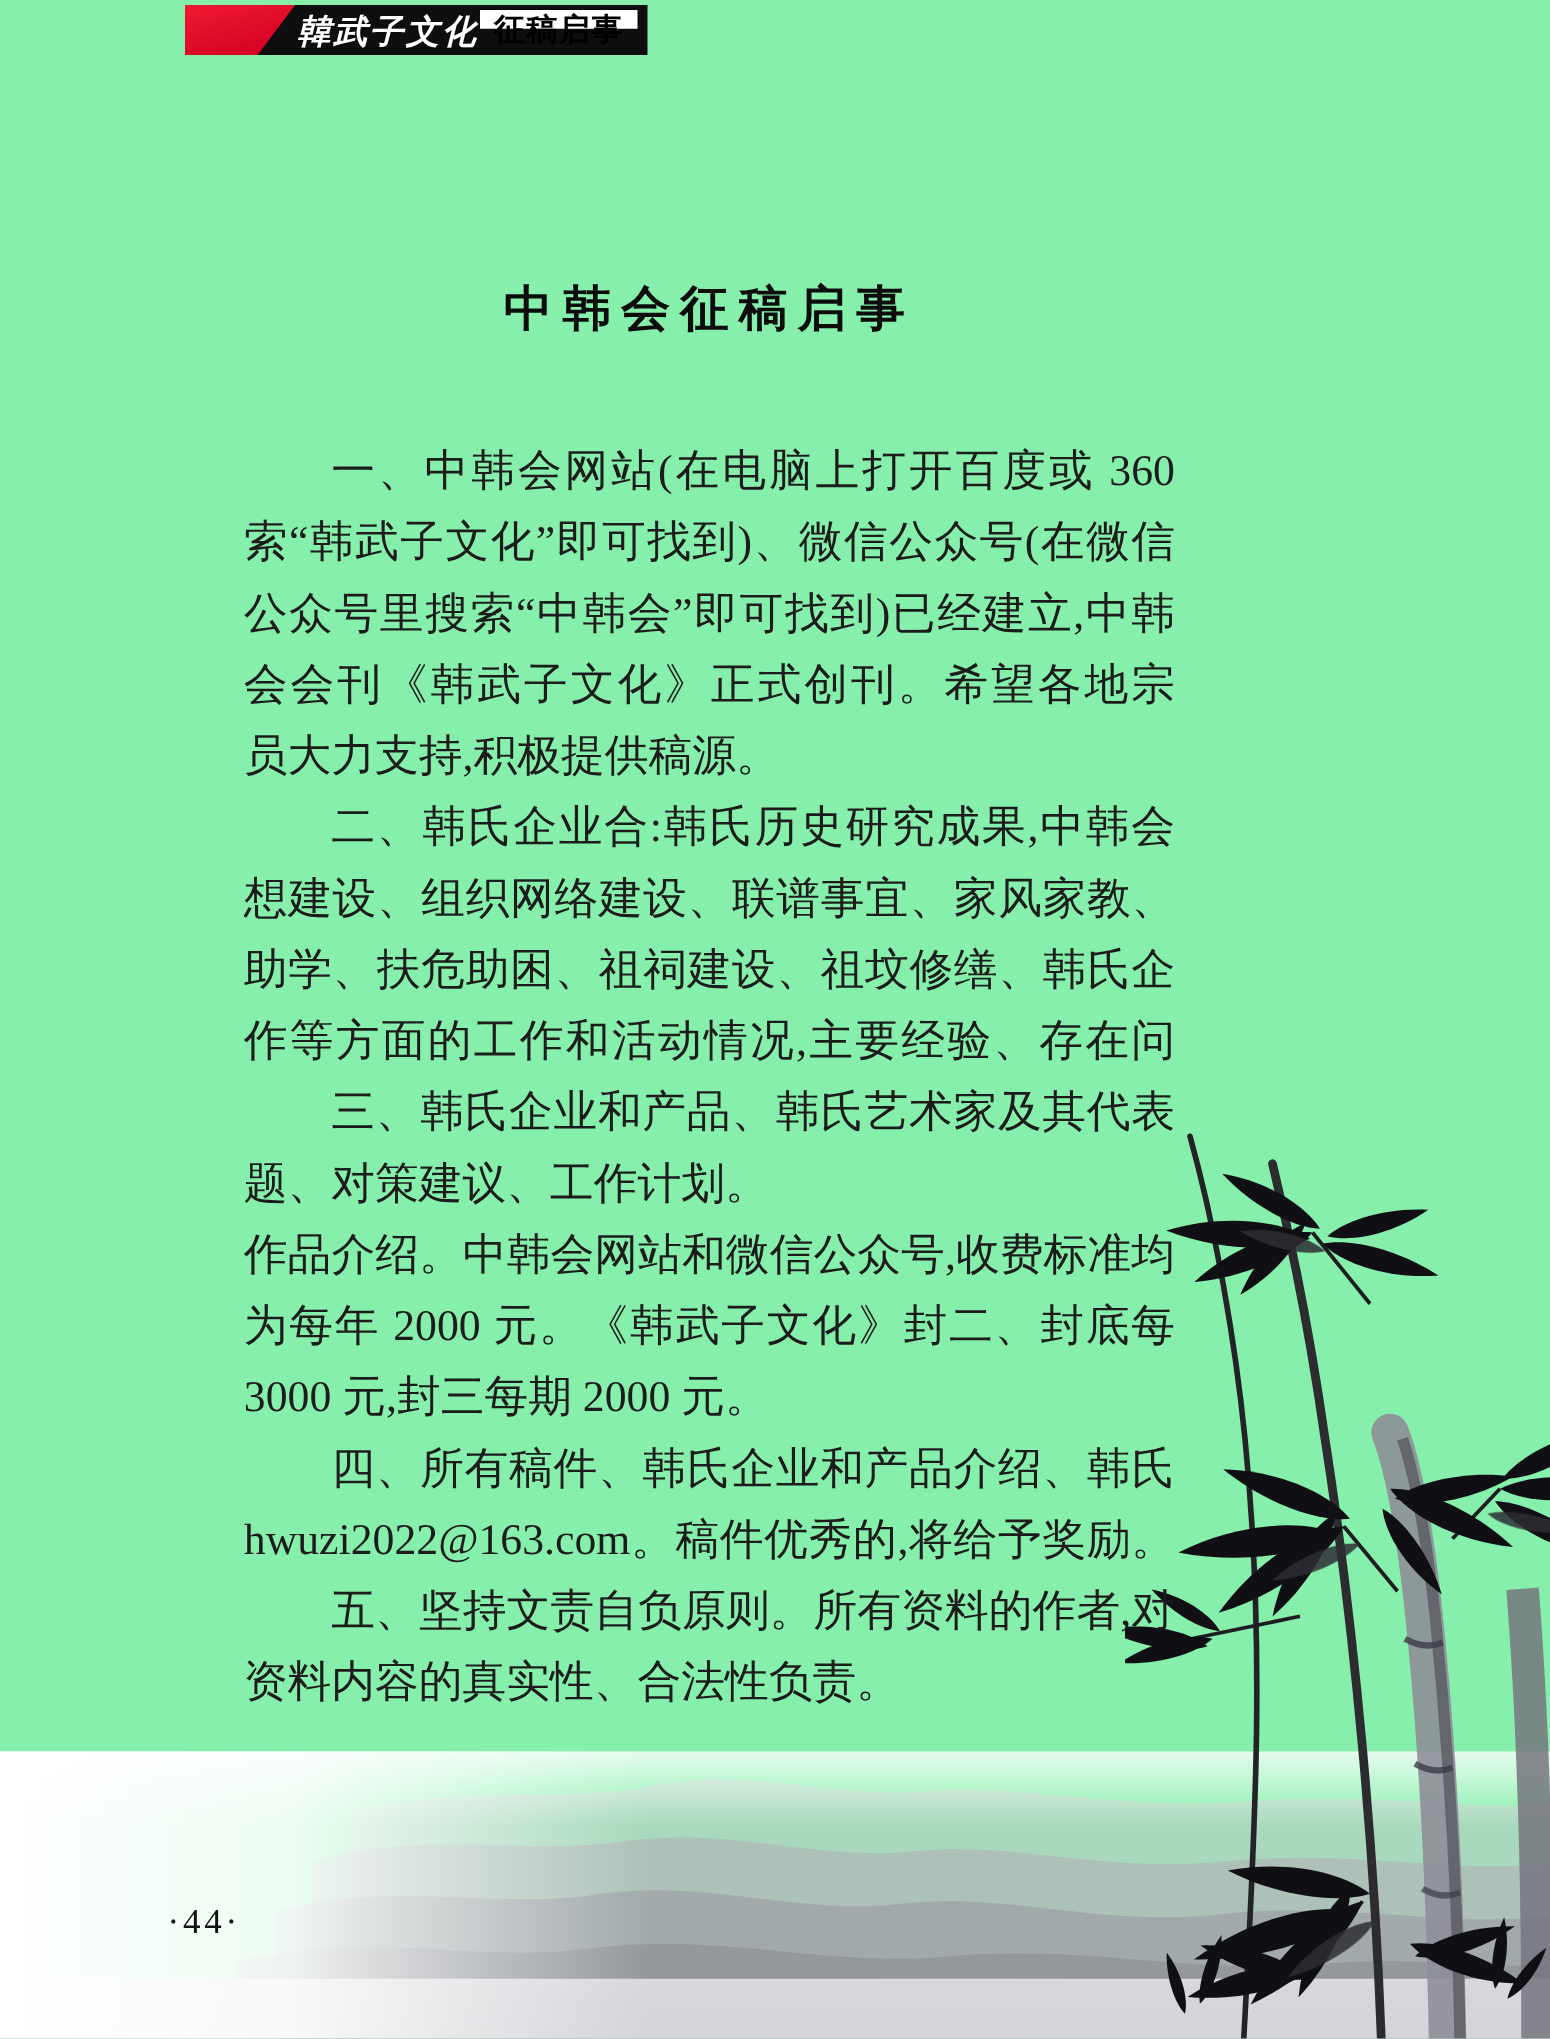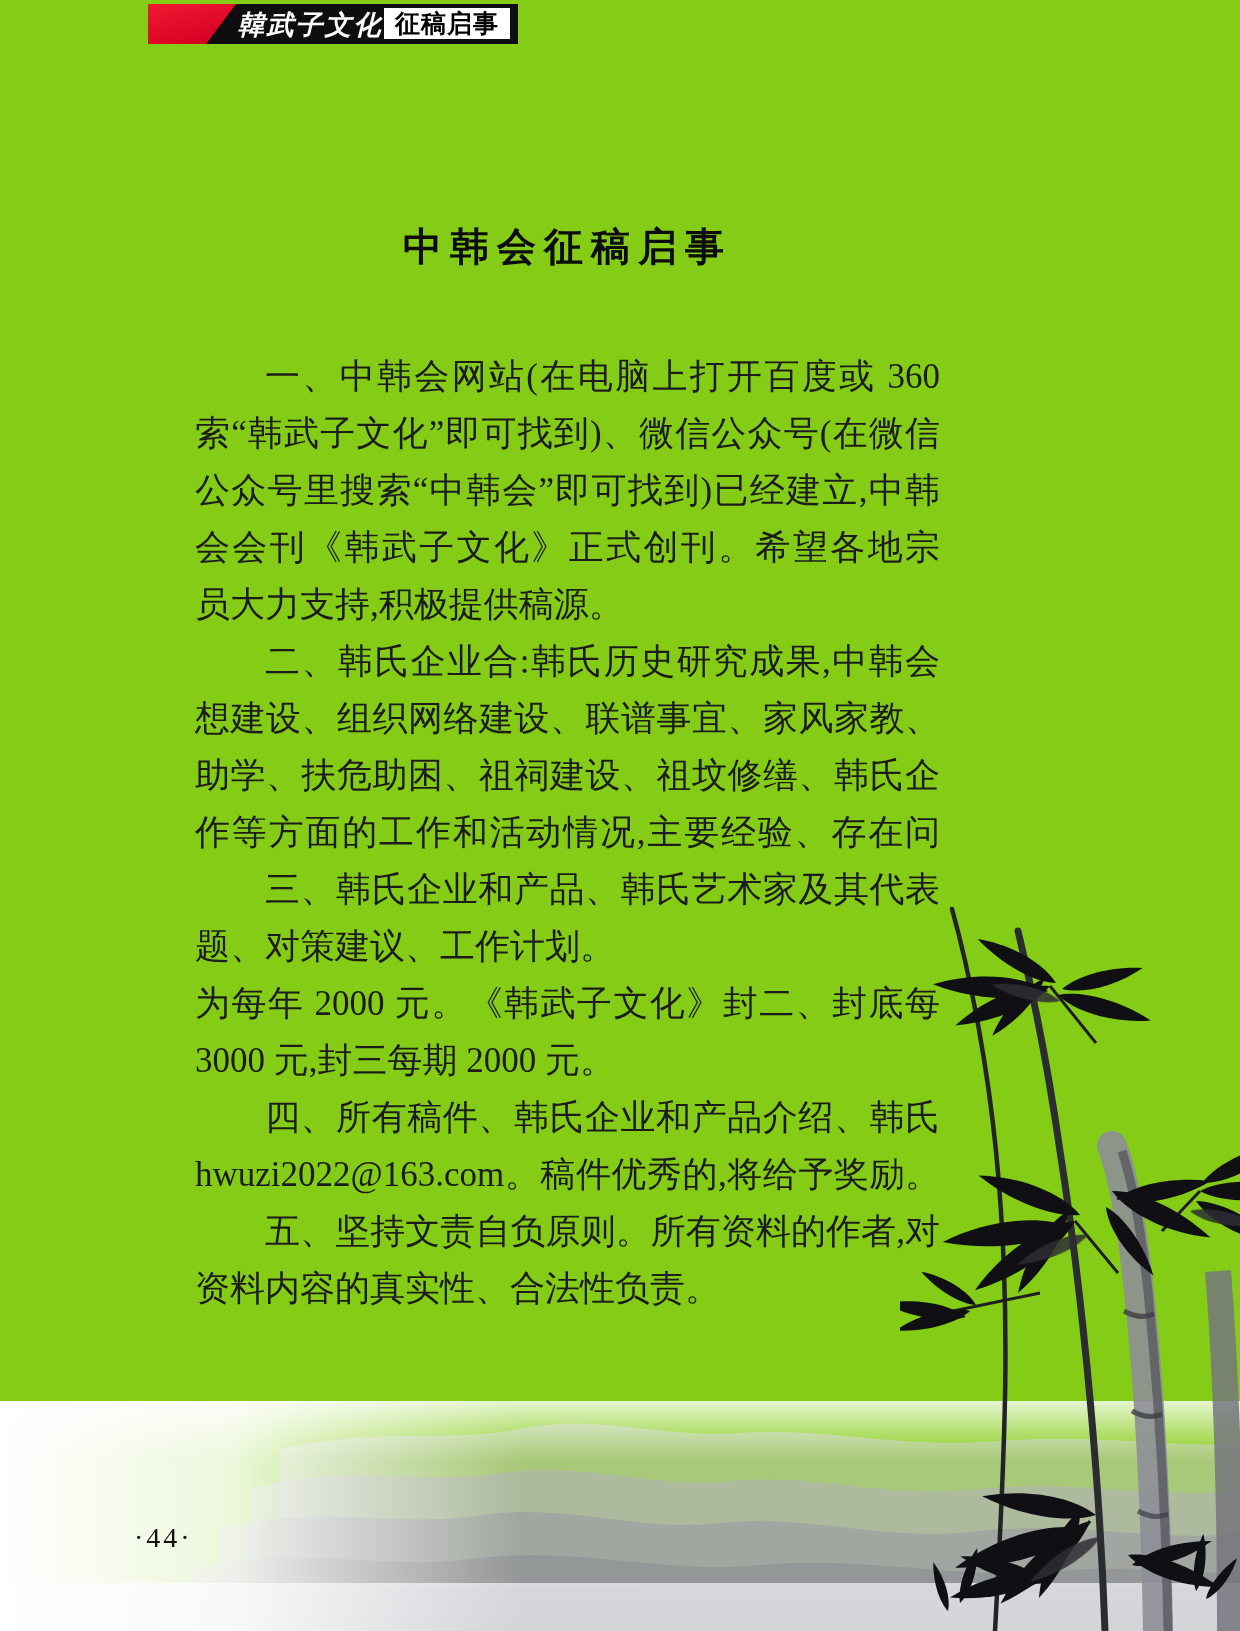--- a/index.html
+++ b/index.html
@@ -4,7 +4,7 @@
 <style>
   html,body{margin:0;padding:0;background:#e8e8e8;}
   .page{
-    position:relative;width:1240px;height:1631px;background:#84cc16;
+    position:relative;width:1240px;height:1631px;background:#86efac;
     margin:0 auto;overflow:hidden;
     font-family:"Liberation Serif","DejaVu Serif",serif;
   }

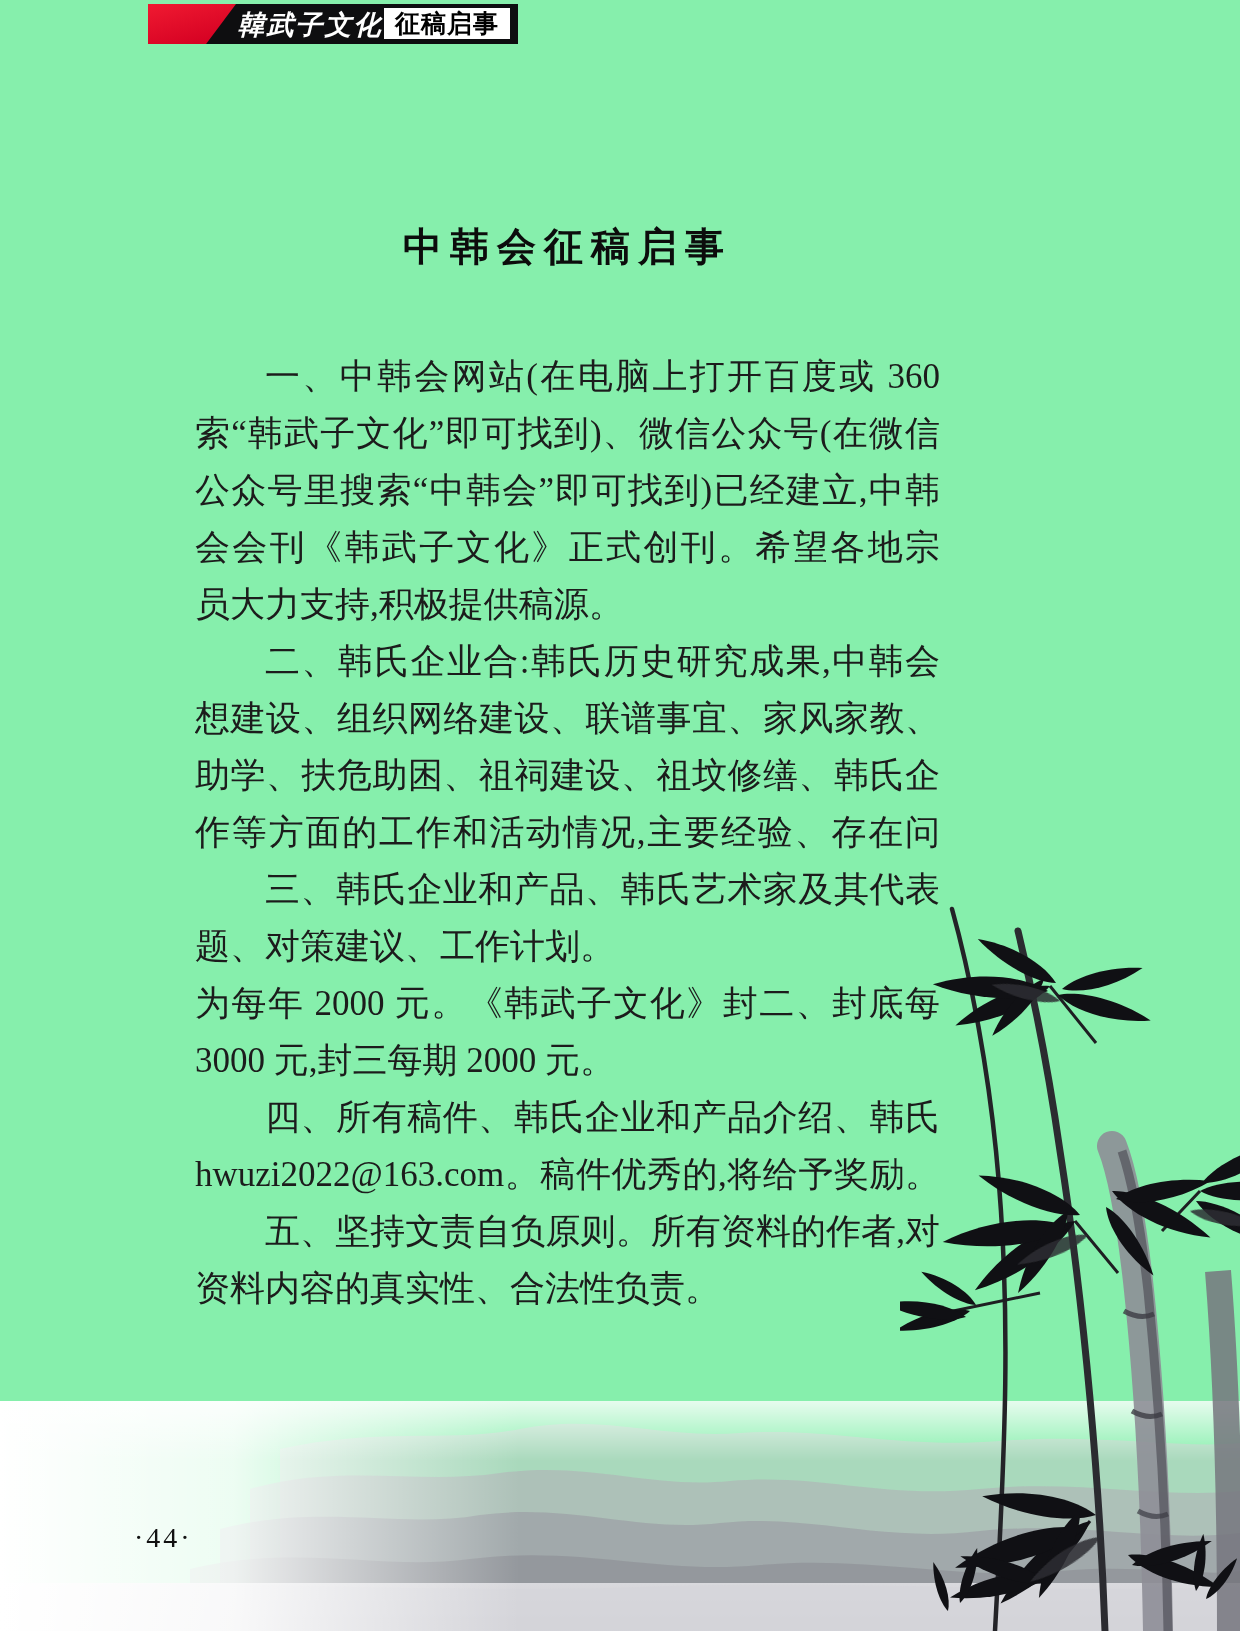--- a/index.html
+++ b/index.html
@@ -16,8 +16,8 @@
   .brand{position:absolute;left:88px;top:3px;width:148px;color:#fff;
     font-size:27px;font-weight:bold;font-style:italic;letter-spacing:2px;
     white-space:nowrap;text-align:center;}
-  .badge{position:absolute;left:236px;top:4px;width:126px;height:31px;background:#ffffff;
-    color:#000;font-family:Liberation Serif, serif;font-weight:bold;
+  .badge{position:absolute;left:236px;top:4px;width:126px;height:15px;background:#ffffff;
+    color:#000;font-family:Liberation Sans, sans-serif;font-weight:bold;
     font-size:25px;line-height:32px;text-align:center;letter-spacing:1px;}
   
   .title{position:absolute;left:195px;top:194px;width:745px;z-index:2;

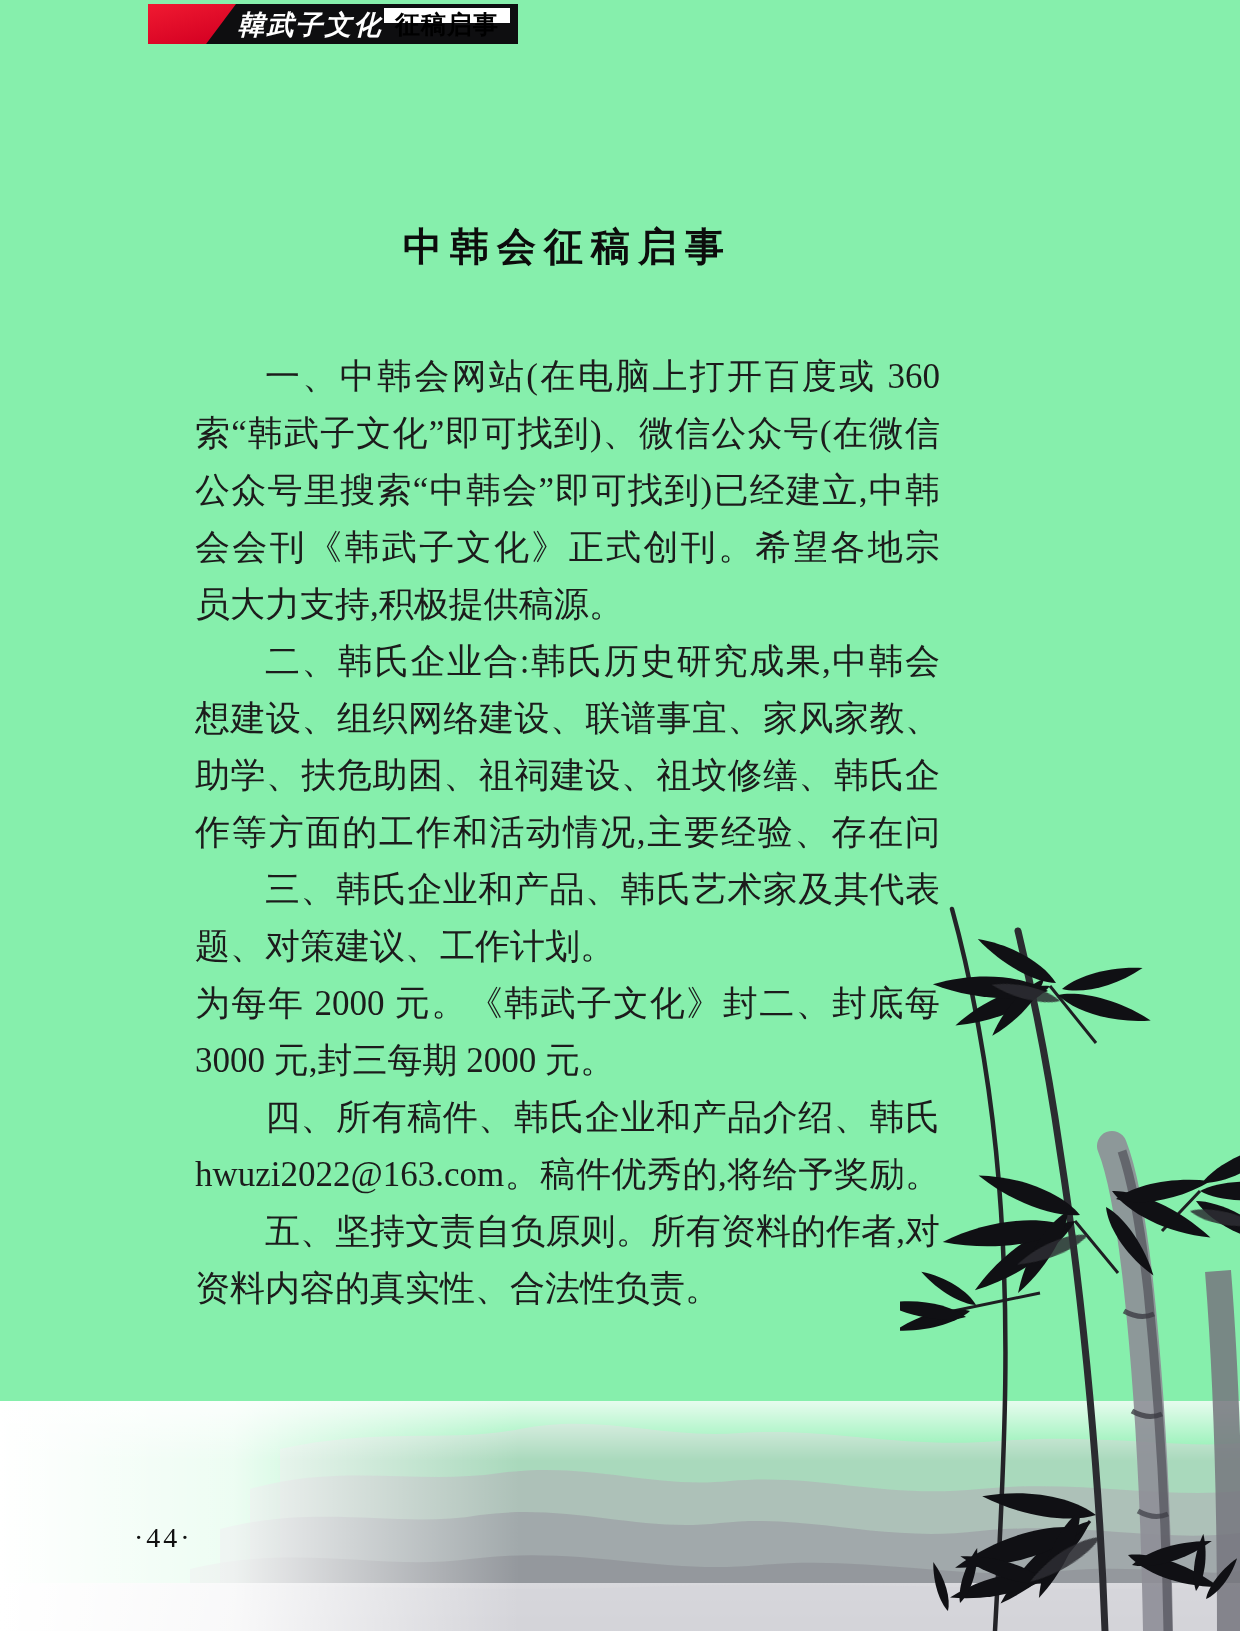--- a/index.html
+++ b/index.html
@@ -152,6 +152,7 @@
     <div class="line">作等方面的工作和活动情况,主要经验、存在问</div>
     <div class="line indent">三、韩氏企业和产品、韩氏艺术家及其代表</div>
     <div class="line pend">题、对策建议、工作计划。</div>
+    <div class="line">作品介绍。中韩会网站和微信公众号,收费标准均</div>
     <div class="line">为每年 2000 元。《韩武子文化》封二、封底每期</div>
     <div class="line pend">3000 元,封三每期 2000 元。</div>
     <div class="line indent">四、所有稿件、韩氏企业和产品介绍、韩氏艺</div>

